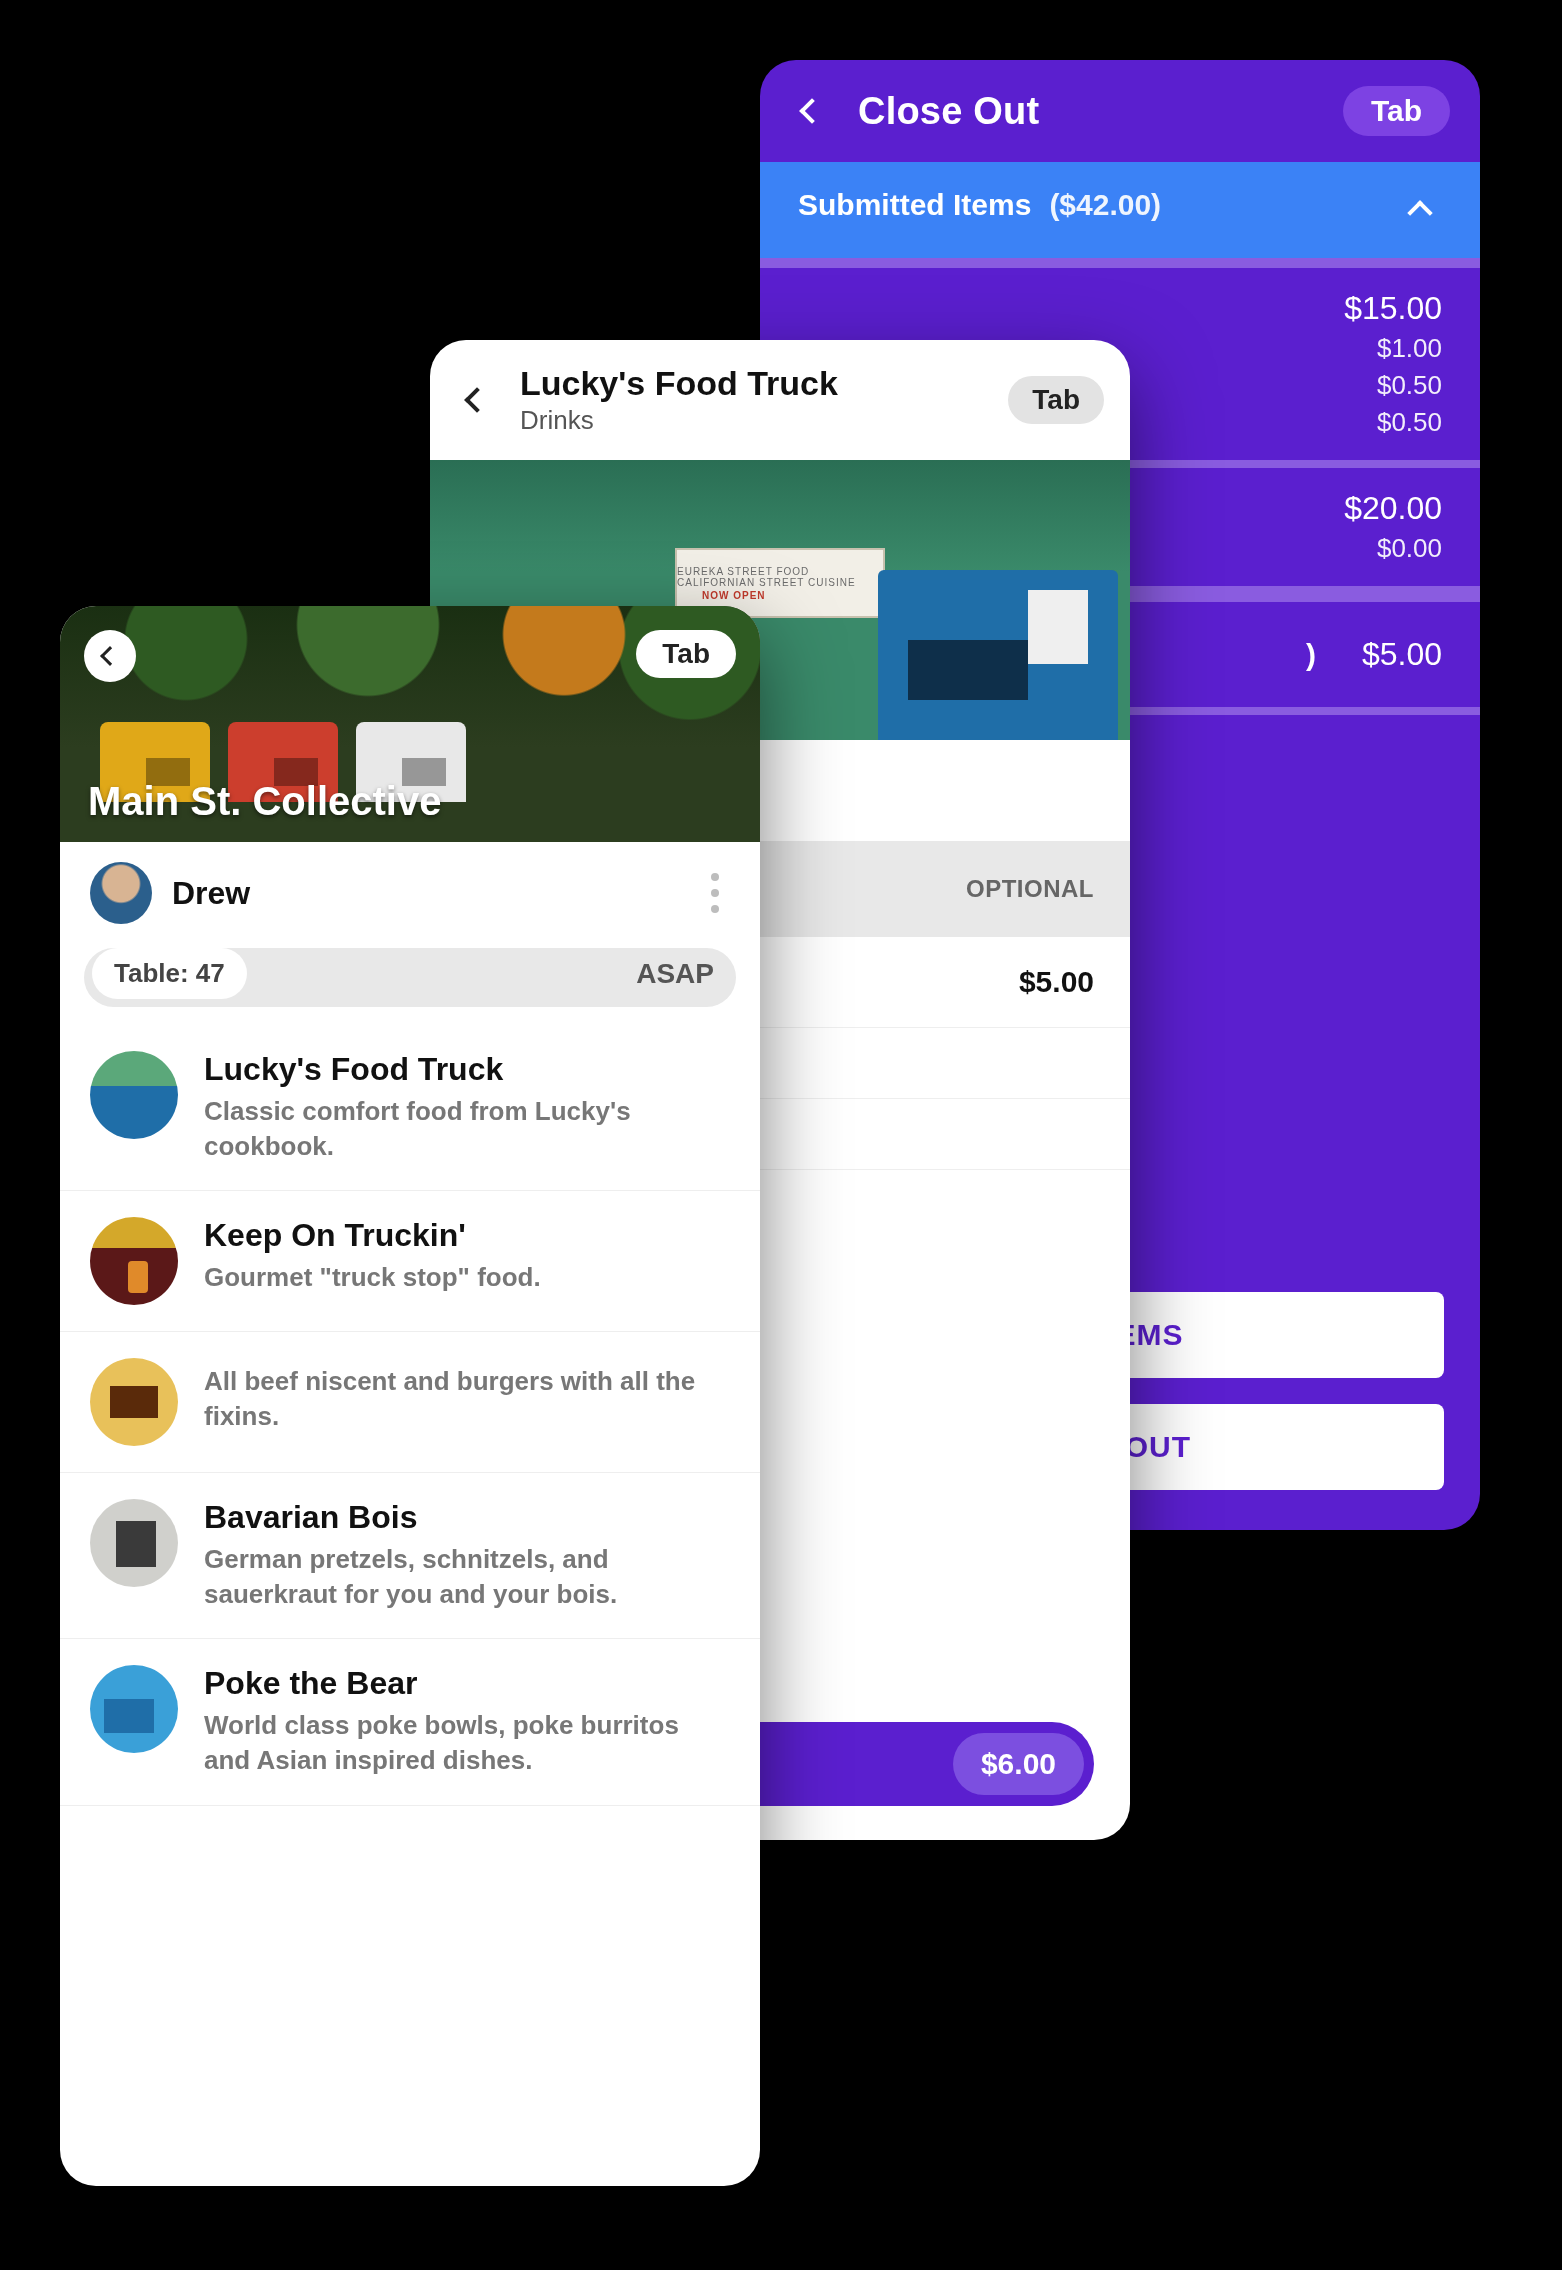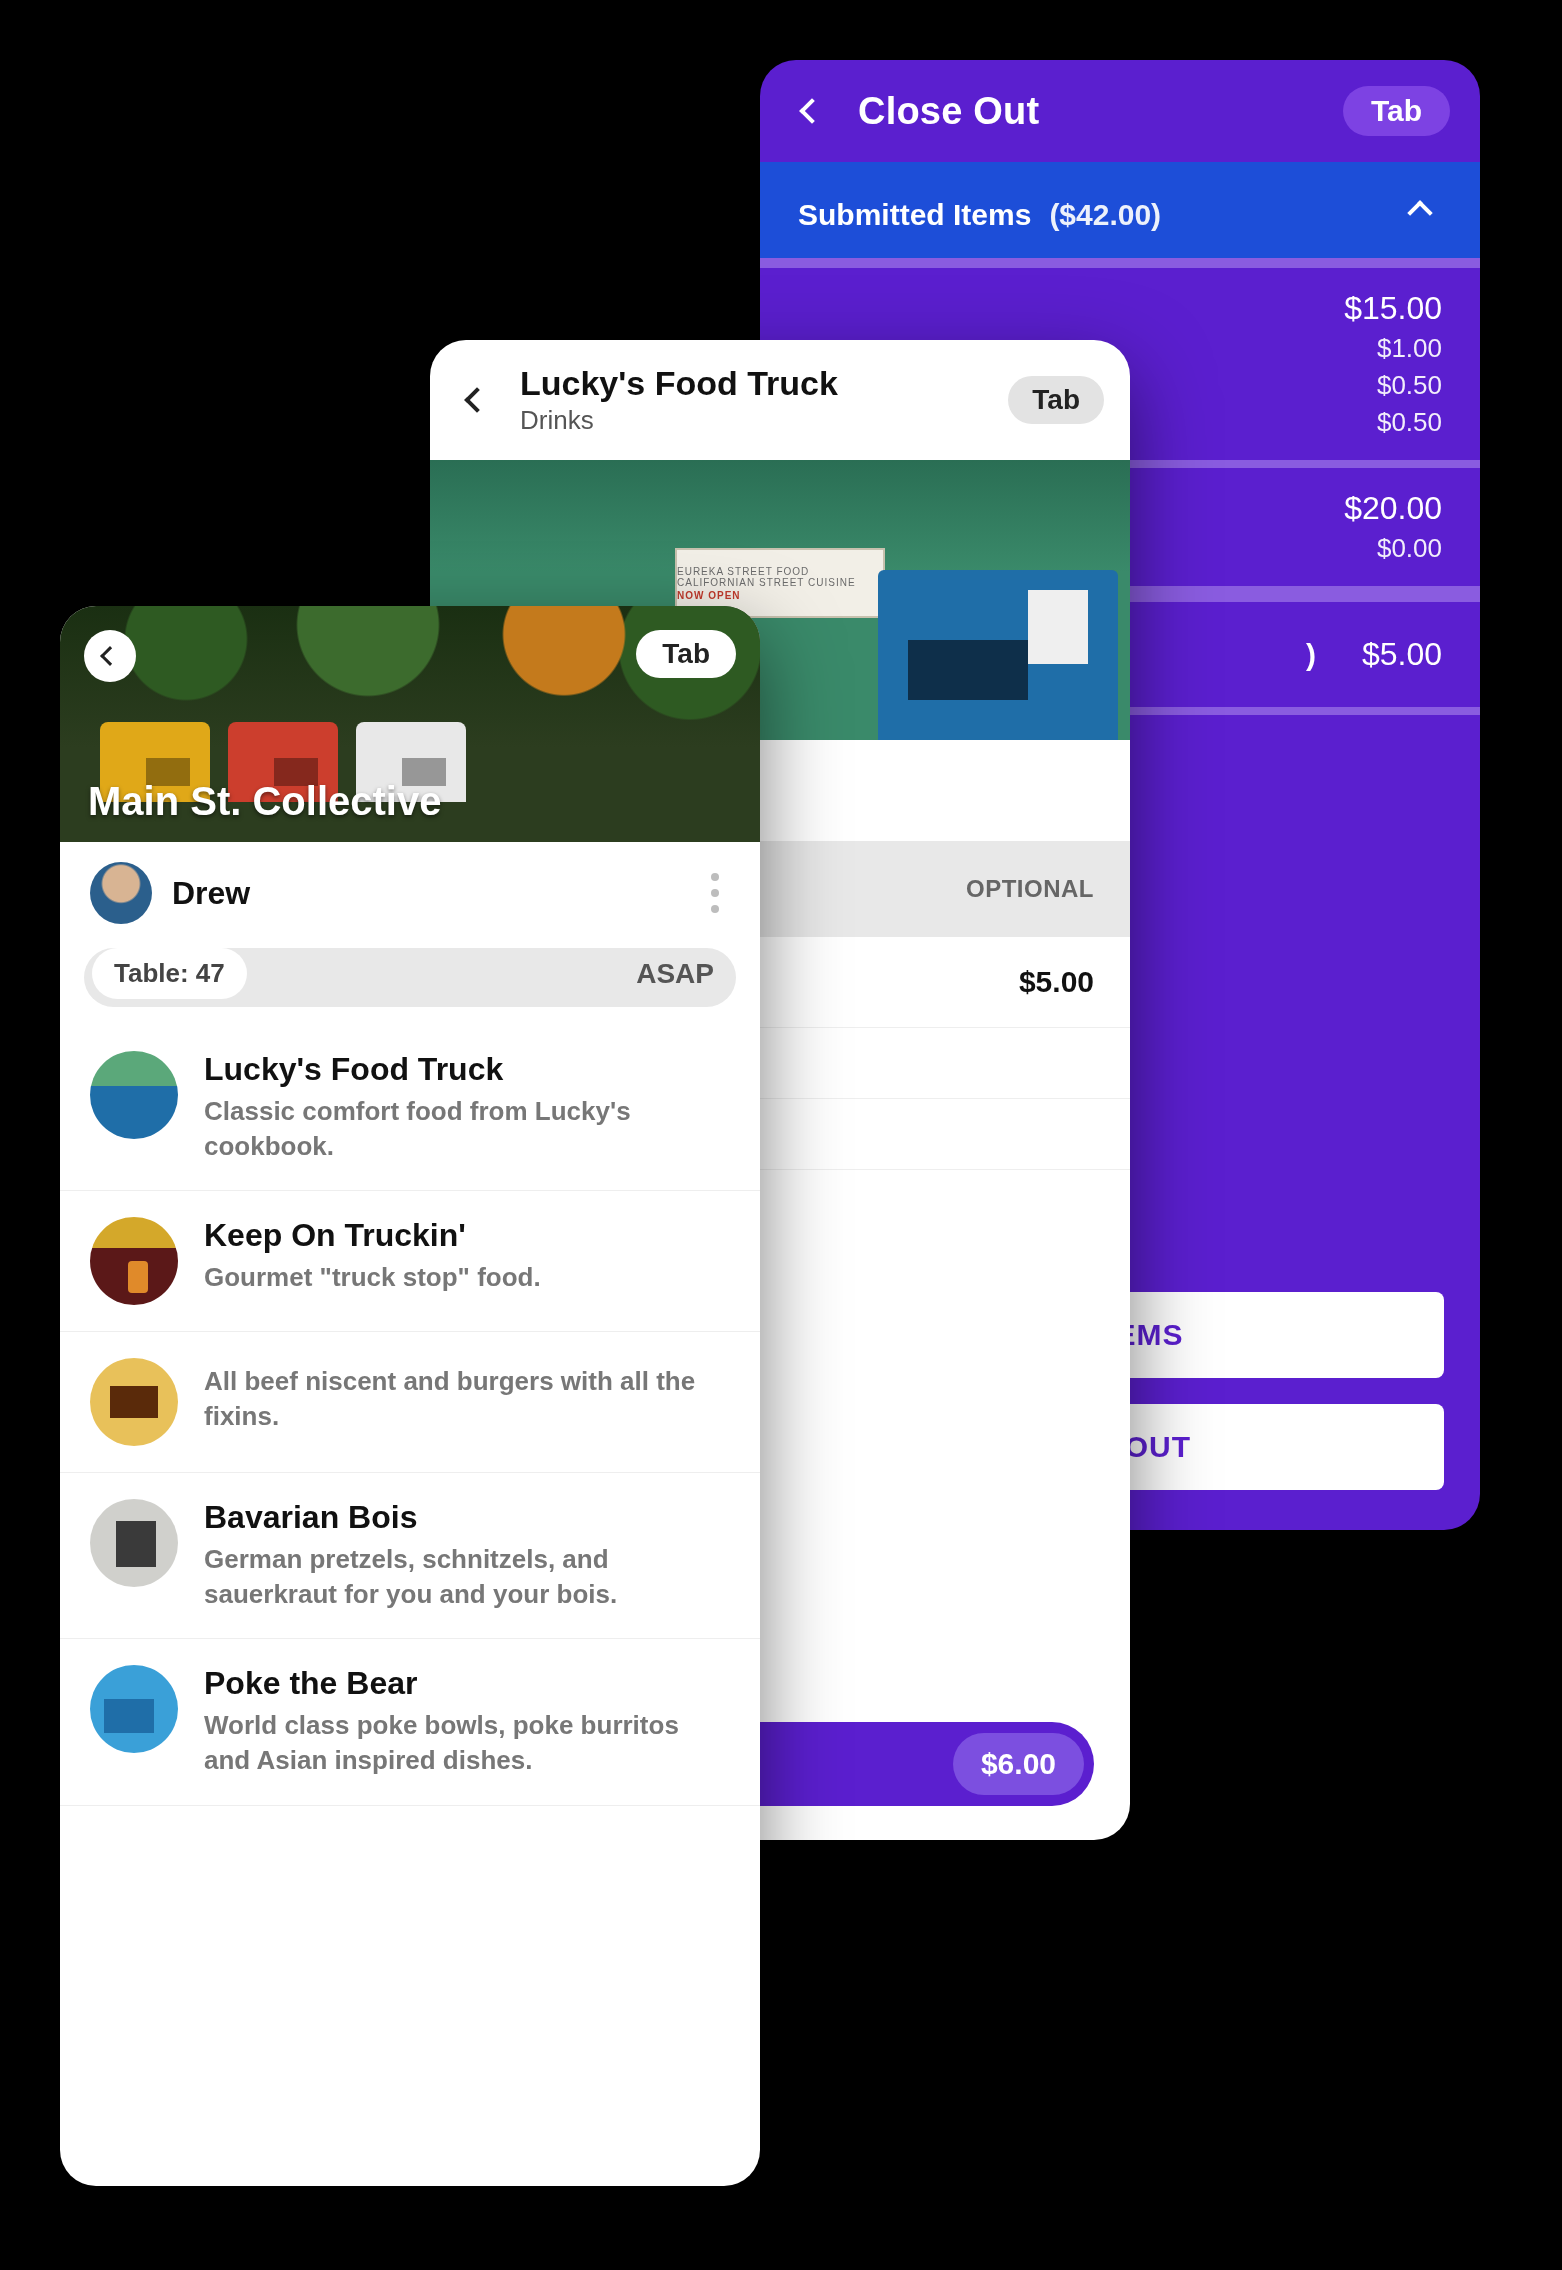--- a/index.html
+++ b/index.html
@@ -17,7 +17,7 @@
   .co-back { width: 44px; height: 44px; display: flex; align-items: center; justify-content: center; color: #fff; }
   .co-title { font-size: 38px; font-weight: 800; letter-spacing: 0.2px; flex: 1; }
   .co-tabpill { background: #7d42e3; color: #fff; font-size: 30px; padding: 8px 28px; }
-  .co-sumbar { display: flex; align-items: flex-end; background: #1d4ed8; padding: 26px 38px; font-size: 30px; font-weight: 700; }
+  .co-sumbar { display: flex; align-items: flex-start; background: #3b82f6; padding: 26px 38px; font-size: 30px; font-weight: 700; }
   .co-sumlabel { margin-right: 18px; }
   .co-sumtotal { opacity: 0.92; font-weight: 600; }
   .co-sumcaret { margin-left: auto; width: 44px; height: 44px; display: flex; align-items: center; justify-content: center; }

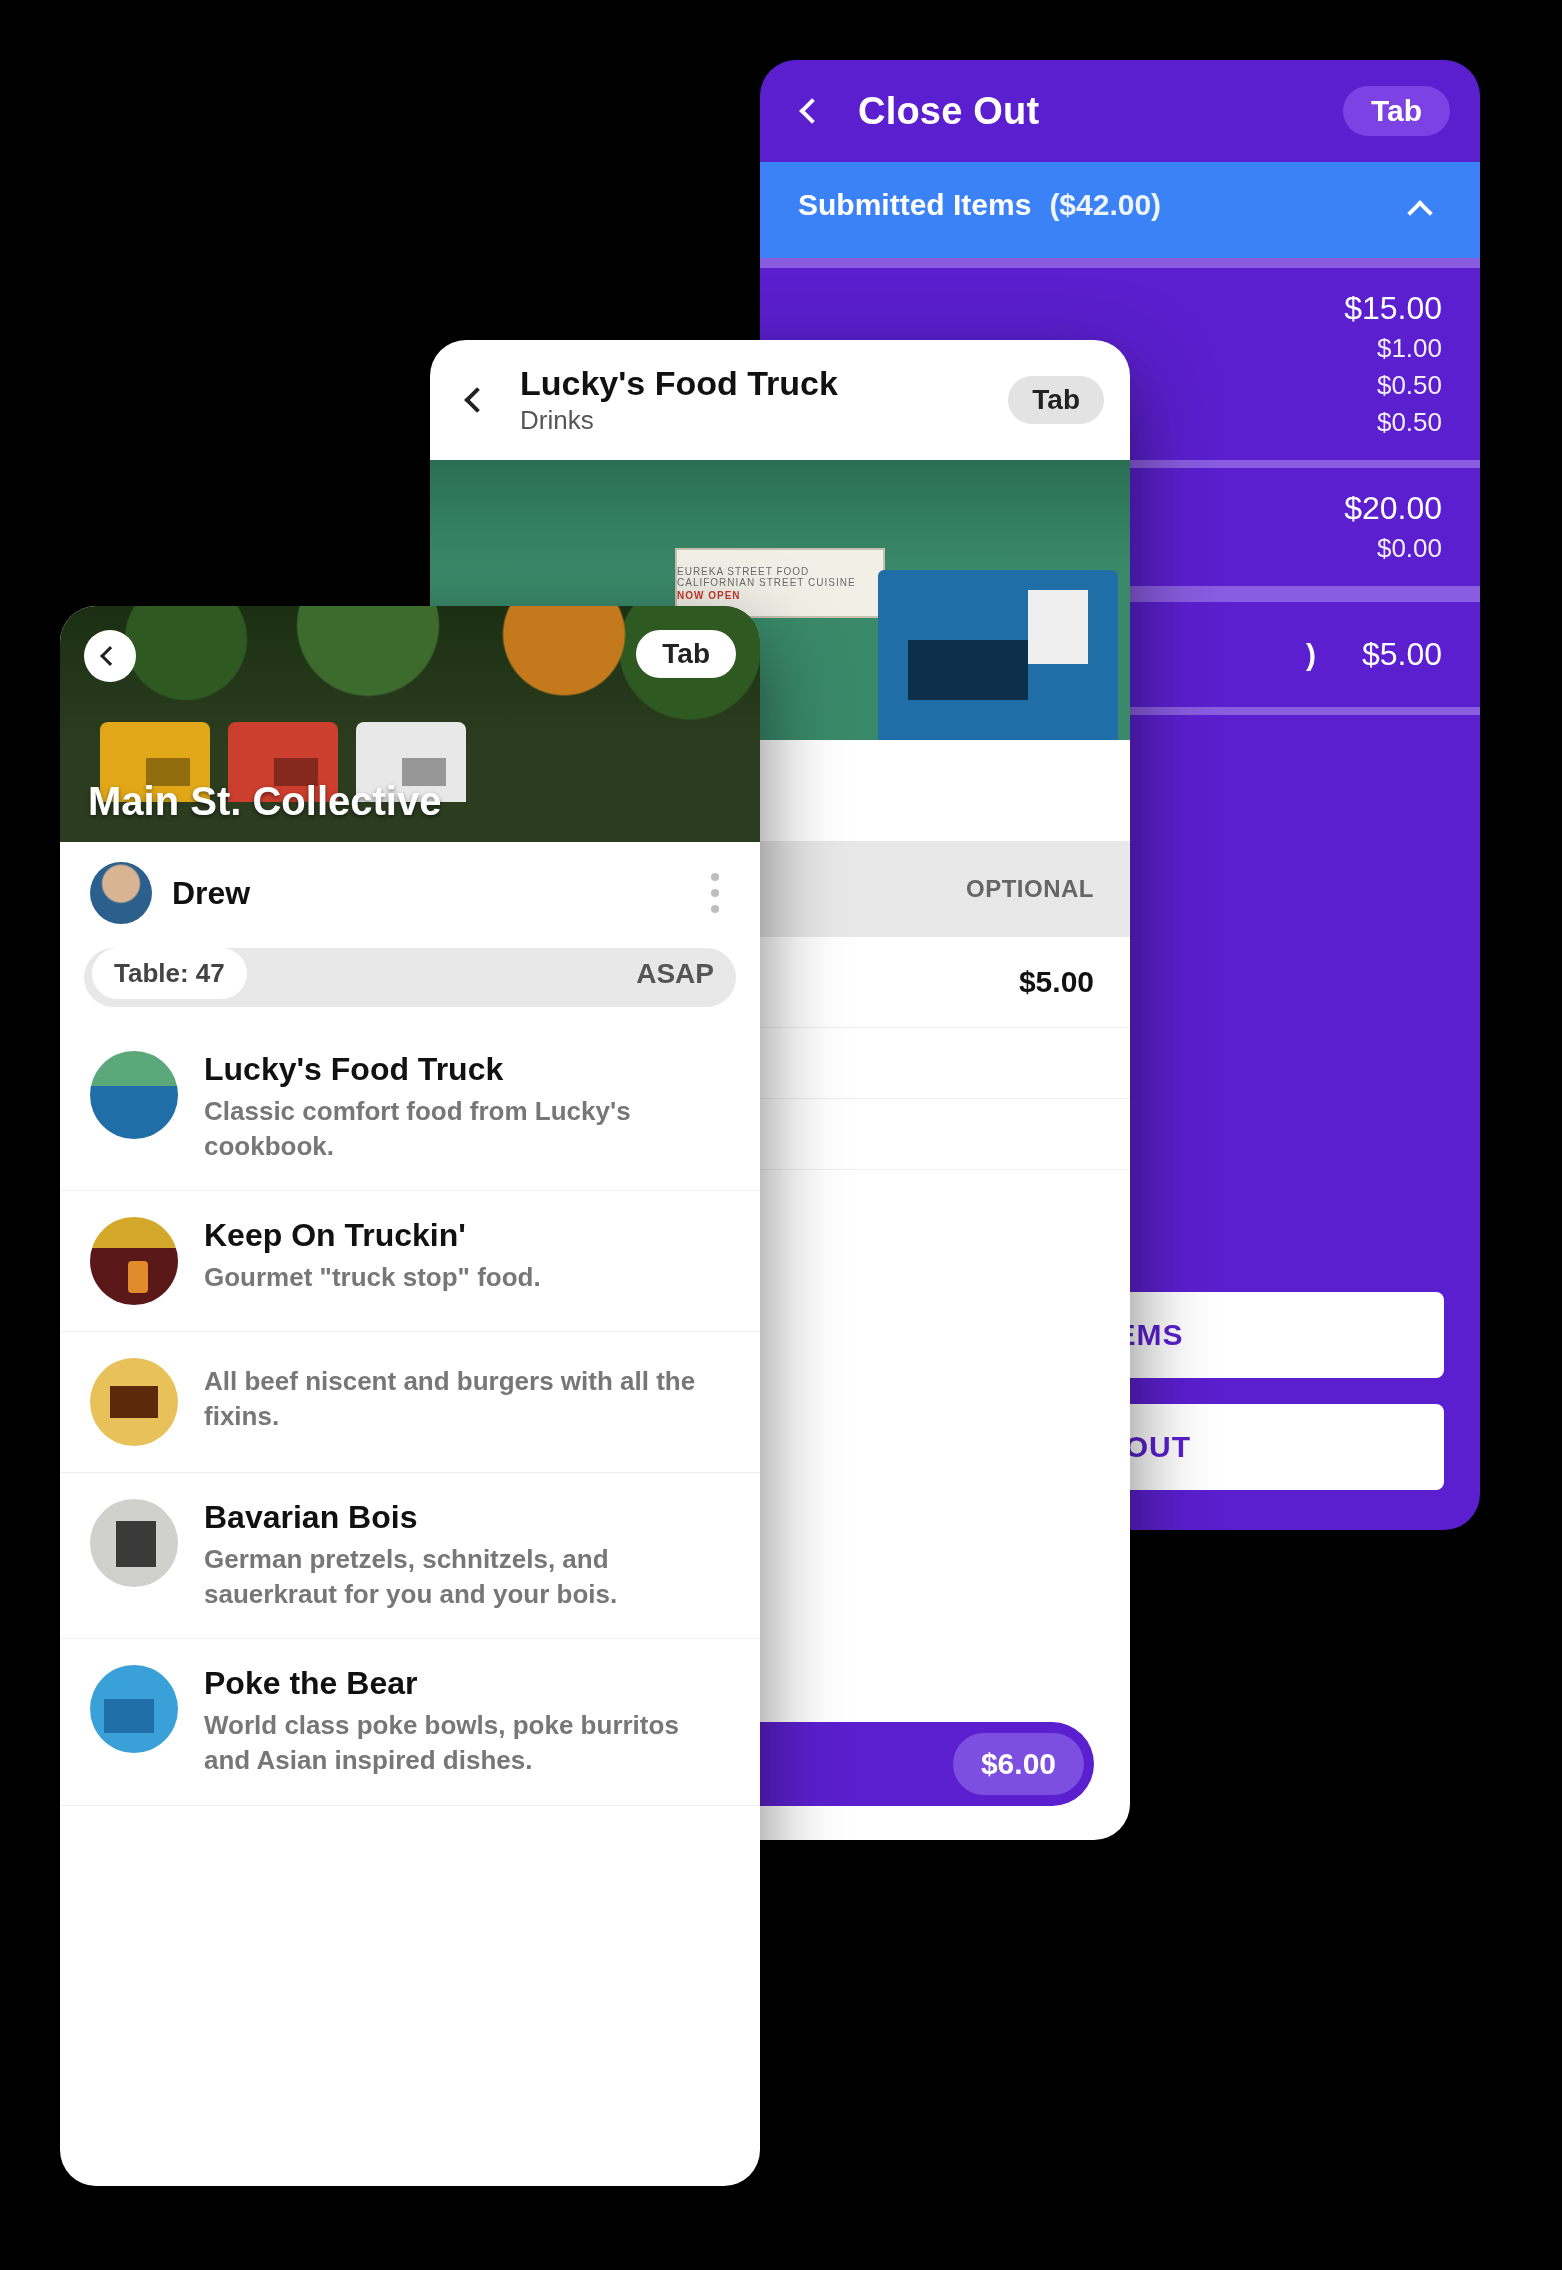--- a/index.html
+++ b/index.html
@@ -41,7 +41,7 @@
   .lk-tabpill { background: #e3e3e3; color: #222; font-size: 28px; padding: 8px 24px; }
   .lk-hero { height: 280px; background: linear-gradient(180deg,#2a6e54 0,#3a8a6a 40%,#3a8a6a 100%); position: relative; overflow: hidden; }
   .lk-sign { position: absolute; left: 50%; top: 88px; transform: translateX(-50%); width: 210px; height: 70px; background: #f2efe7; border: 2px solid #c7c1ae; display:flex; flex-direction:column; justify-content:center; font-size:10px; color:#6b6b6b; letter-spacing:1px; }
-  .lk-sign .red { color:#c0392b; font-weight:700; margin-top:2px; }
+  .lk-sign .red { color:#c0392b; font-weight:700; margin-top:2px;padding-left:25px; }
   .lk-truckblue { position: absolute; right: 12px; bottom: 0; width: 240px; height: 170px; background:#1f6ea8; border-radius:6px 6px 0 0; }
   .lk-truckblue .win { position:absolute; left:30px; top:70px; width:120px; height:60px; background:#0e2f4a; }
   .lk-truckblue .sign2 { position:absolute; left:150px; top:20px; width:60px; height:74px; background:#efefef; }

